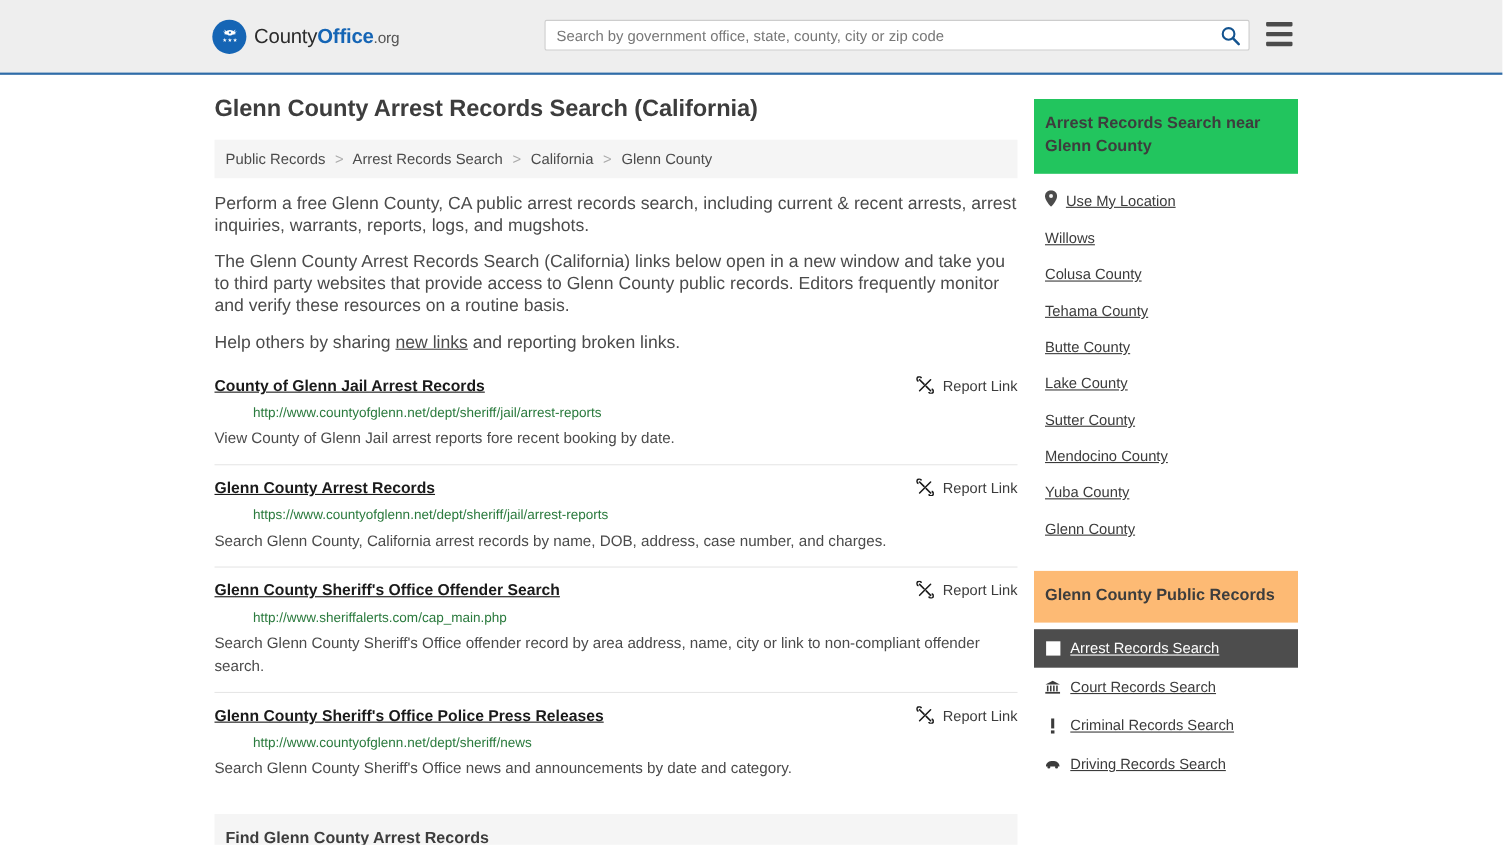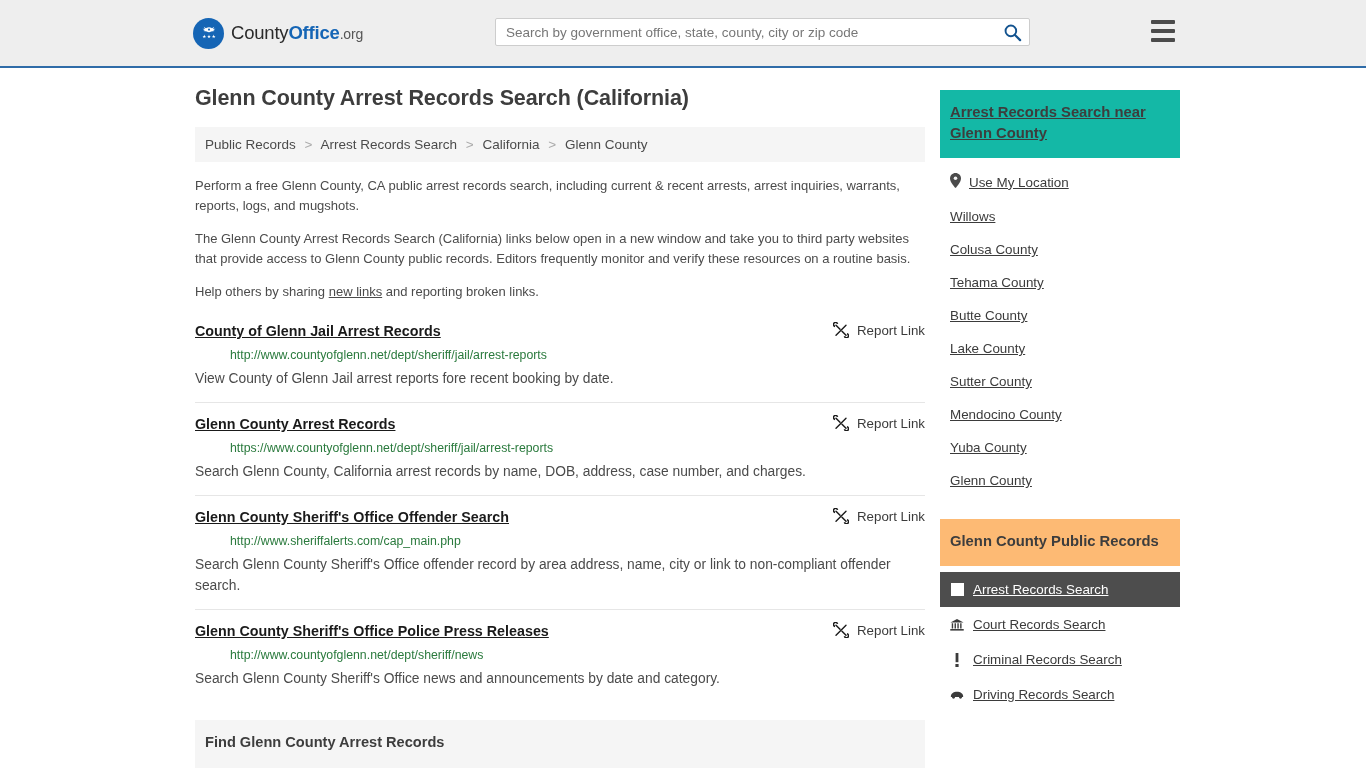--- a/index.html
+++ b/index.html
@@ -52,7 +52,7 @@
     position: absolute;
     left: 495px;
     top: 18px;
-    width: 535px;
+    width: 641px;
     height: 28px;
     display: flex;
     align-items: center;

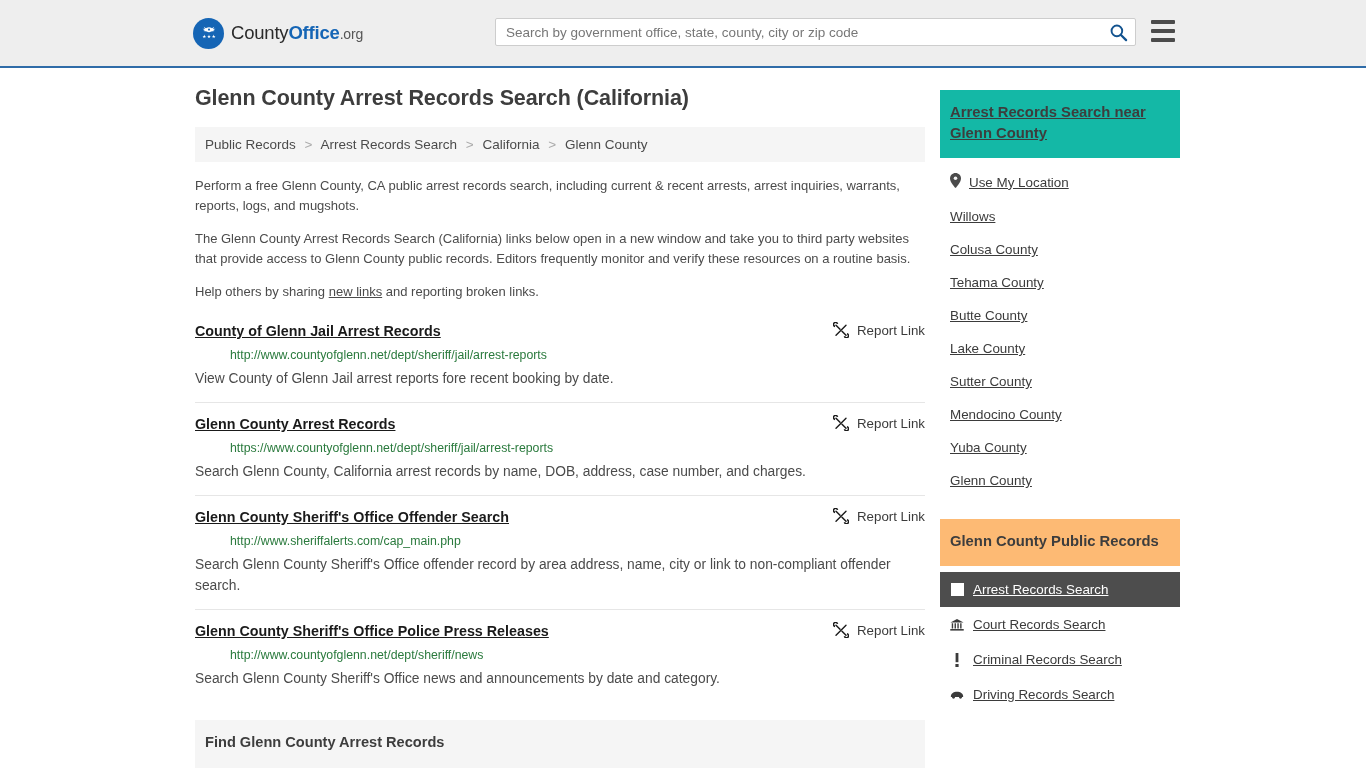--- a/index.html
+++ b/index.html
@@ -203,13 +203,12 @@
 
   
   .card-head {
-    background: #14b8a6;
+    background: #22c55e;
     padding: 12px 26px 14px 10px;
     font-size: 14.8px;
     font-weight: bold;
     color: #3d3d3d;
     line-height: 21px;
-    text-decoration: underline;
   }
   .near-list { padding: 6px 0 0 0; }
   .near-item {

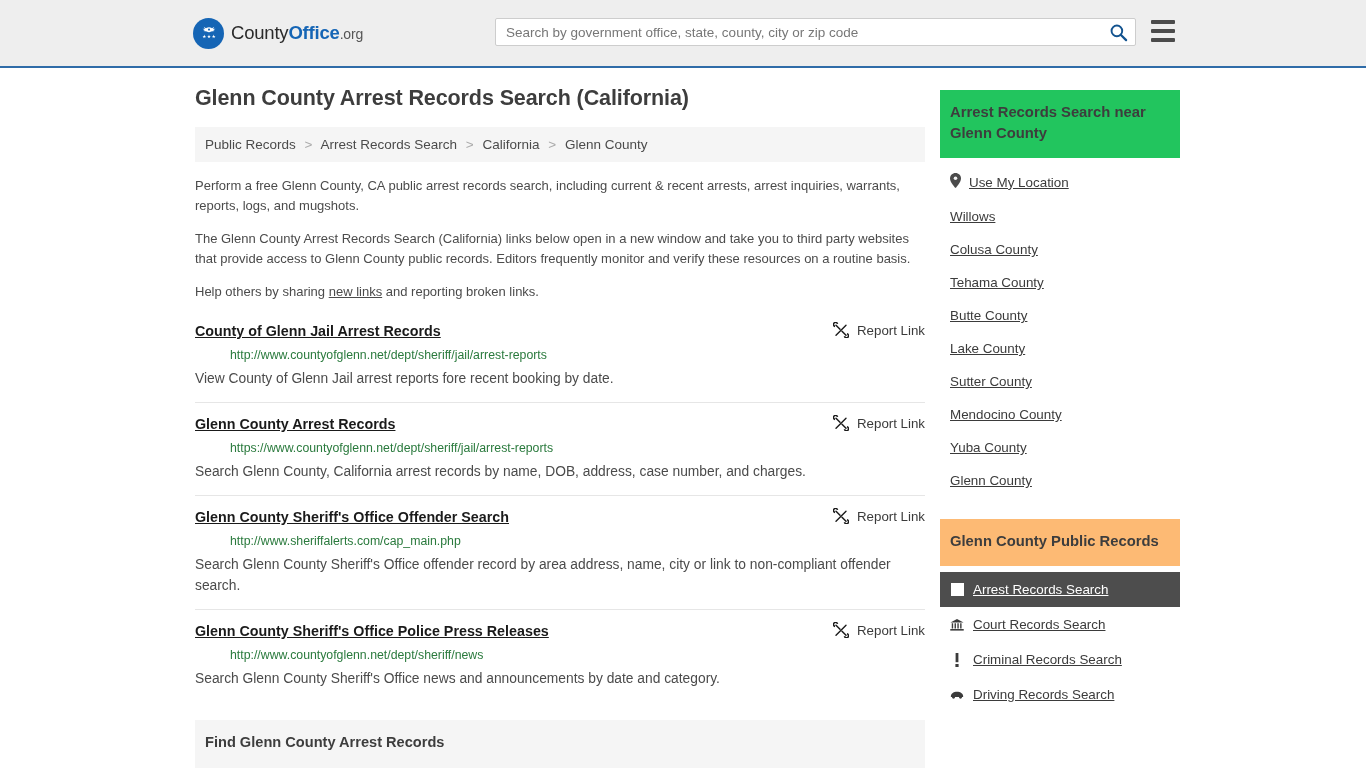--- a/index.html
+++ b/index.html
@@ -132,7 +132,7 @@
   .breadcrumb .sep { color: #aaaaaa; margin: 0 5px; }
 
   .intro p {
-    font-size: 13px;
+    font-size: 16px;
     line-height: 20px;
     color: #4b4b4b;
     margin: 13px 0 13px 0;

